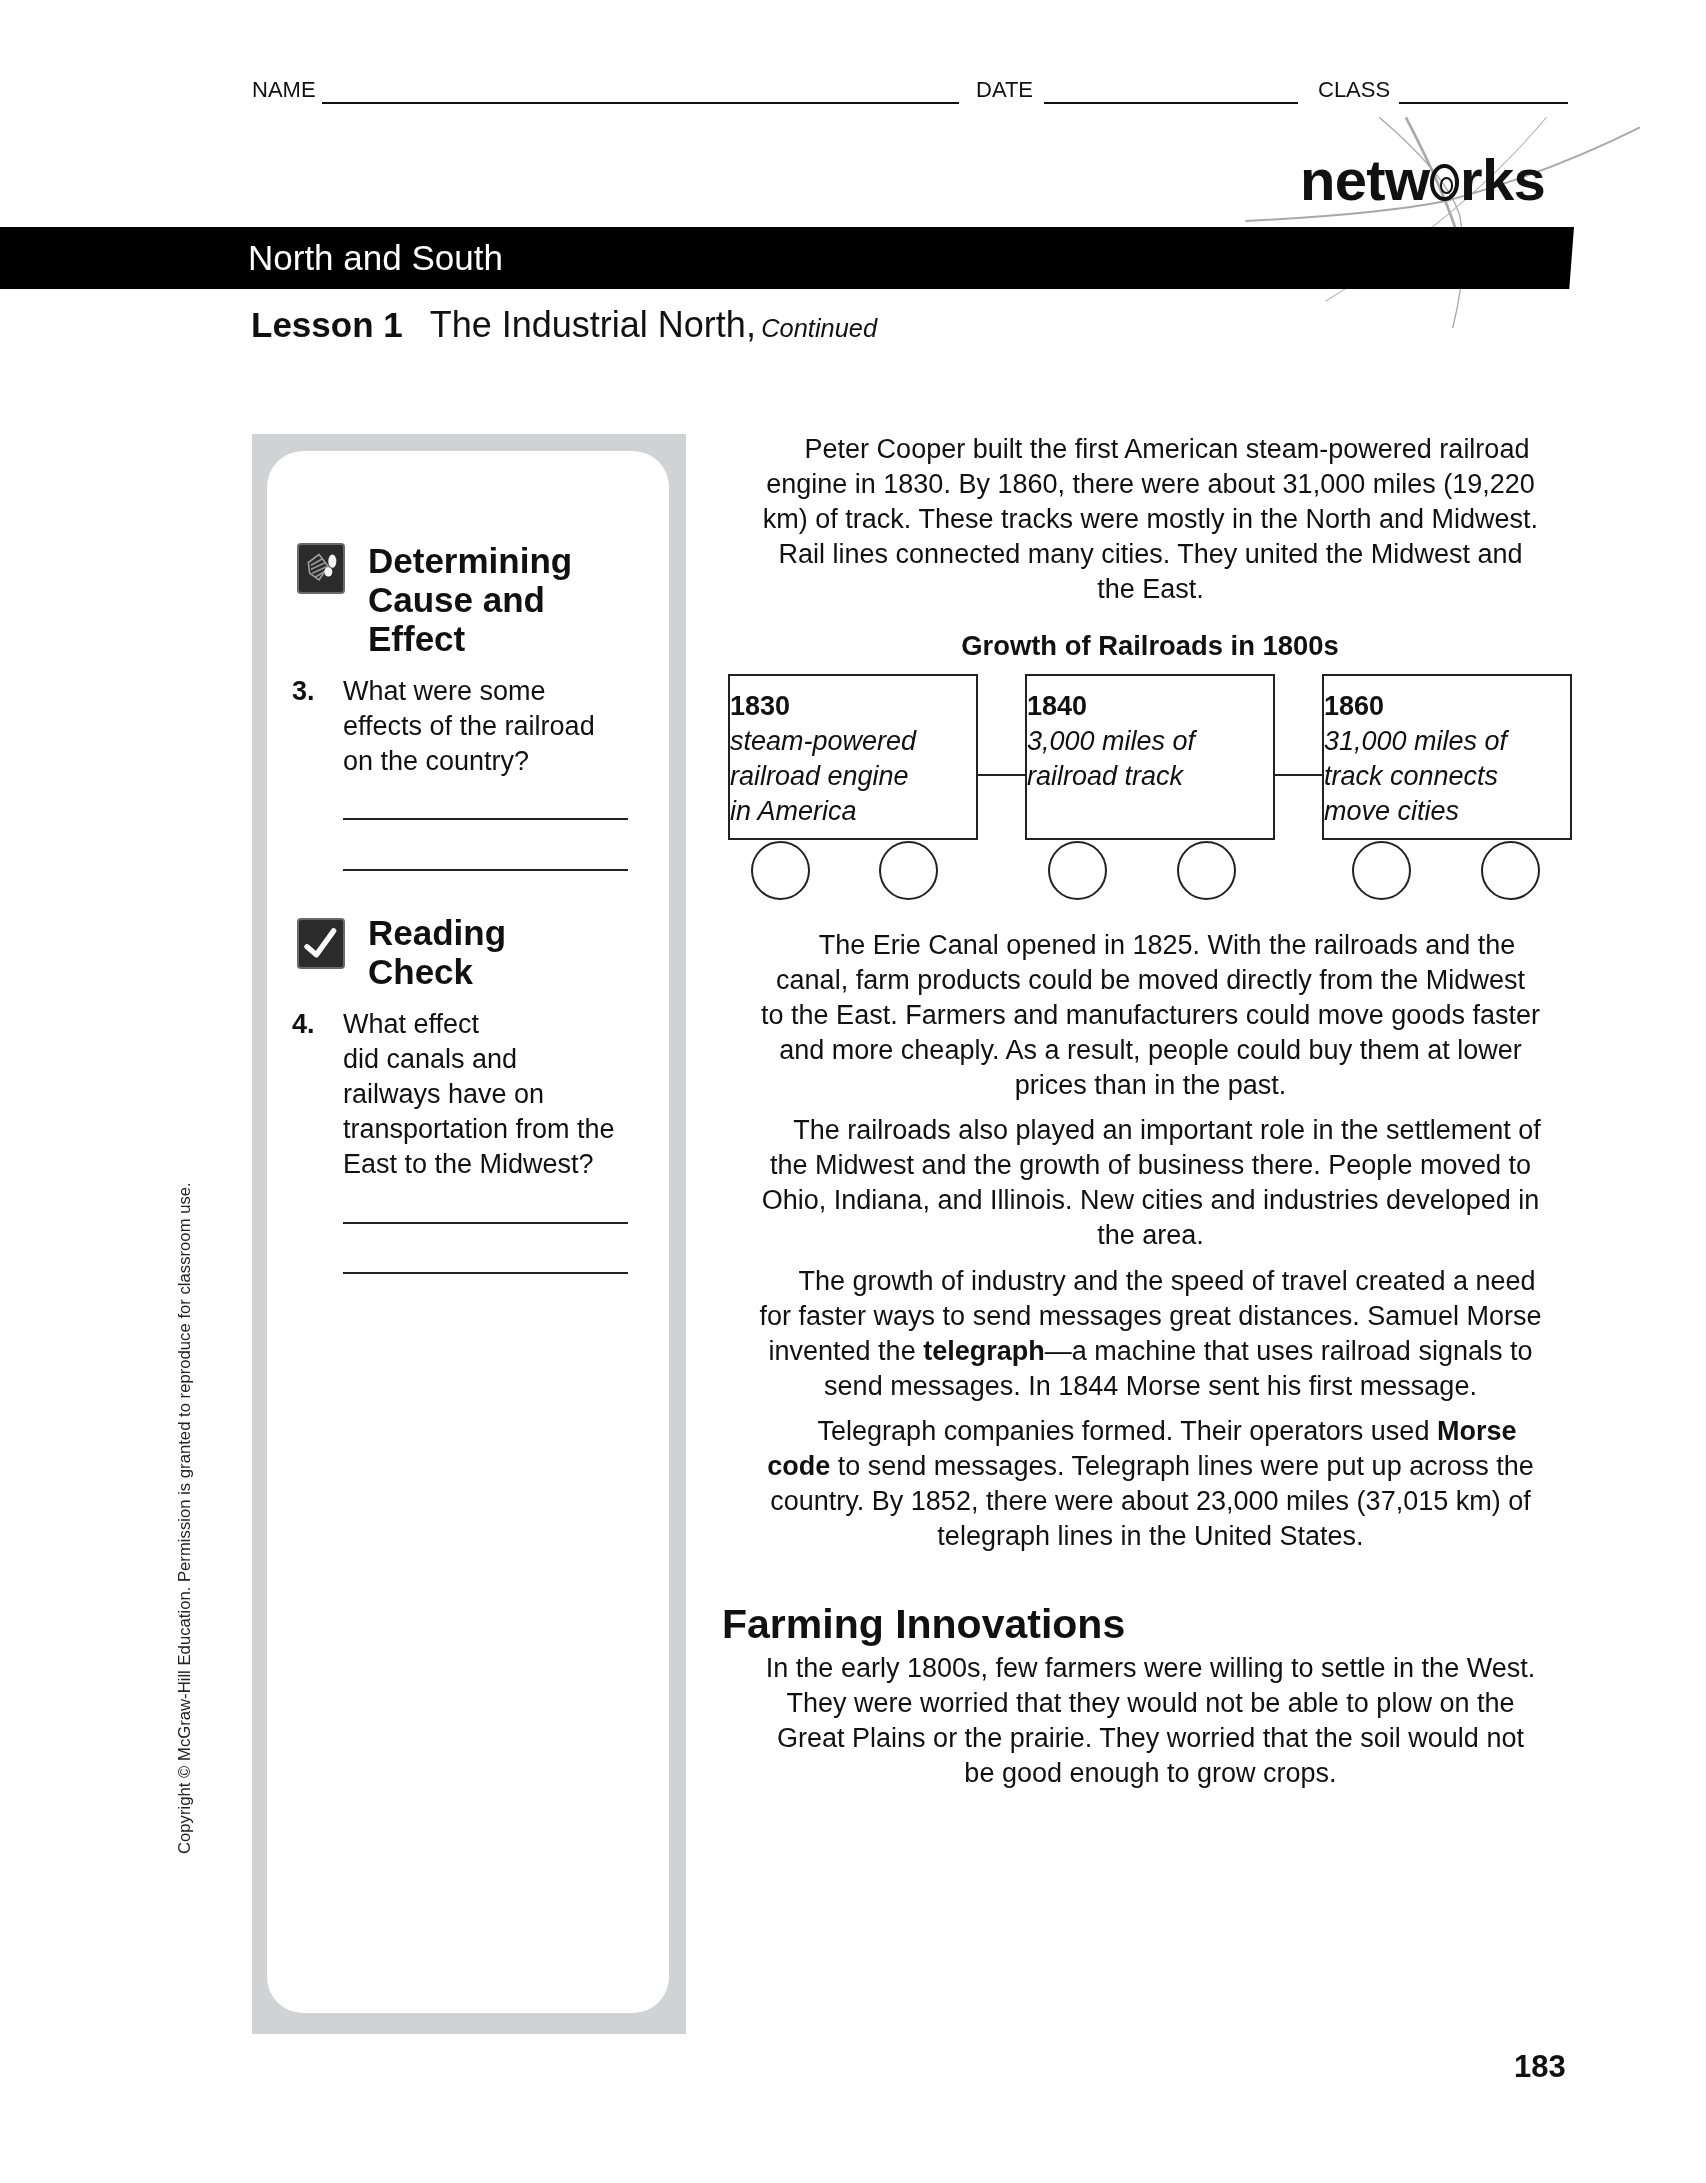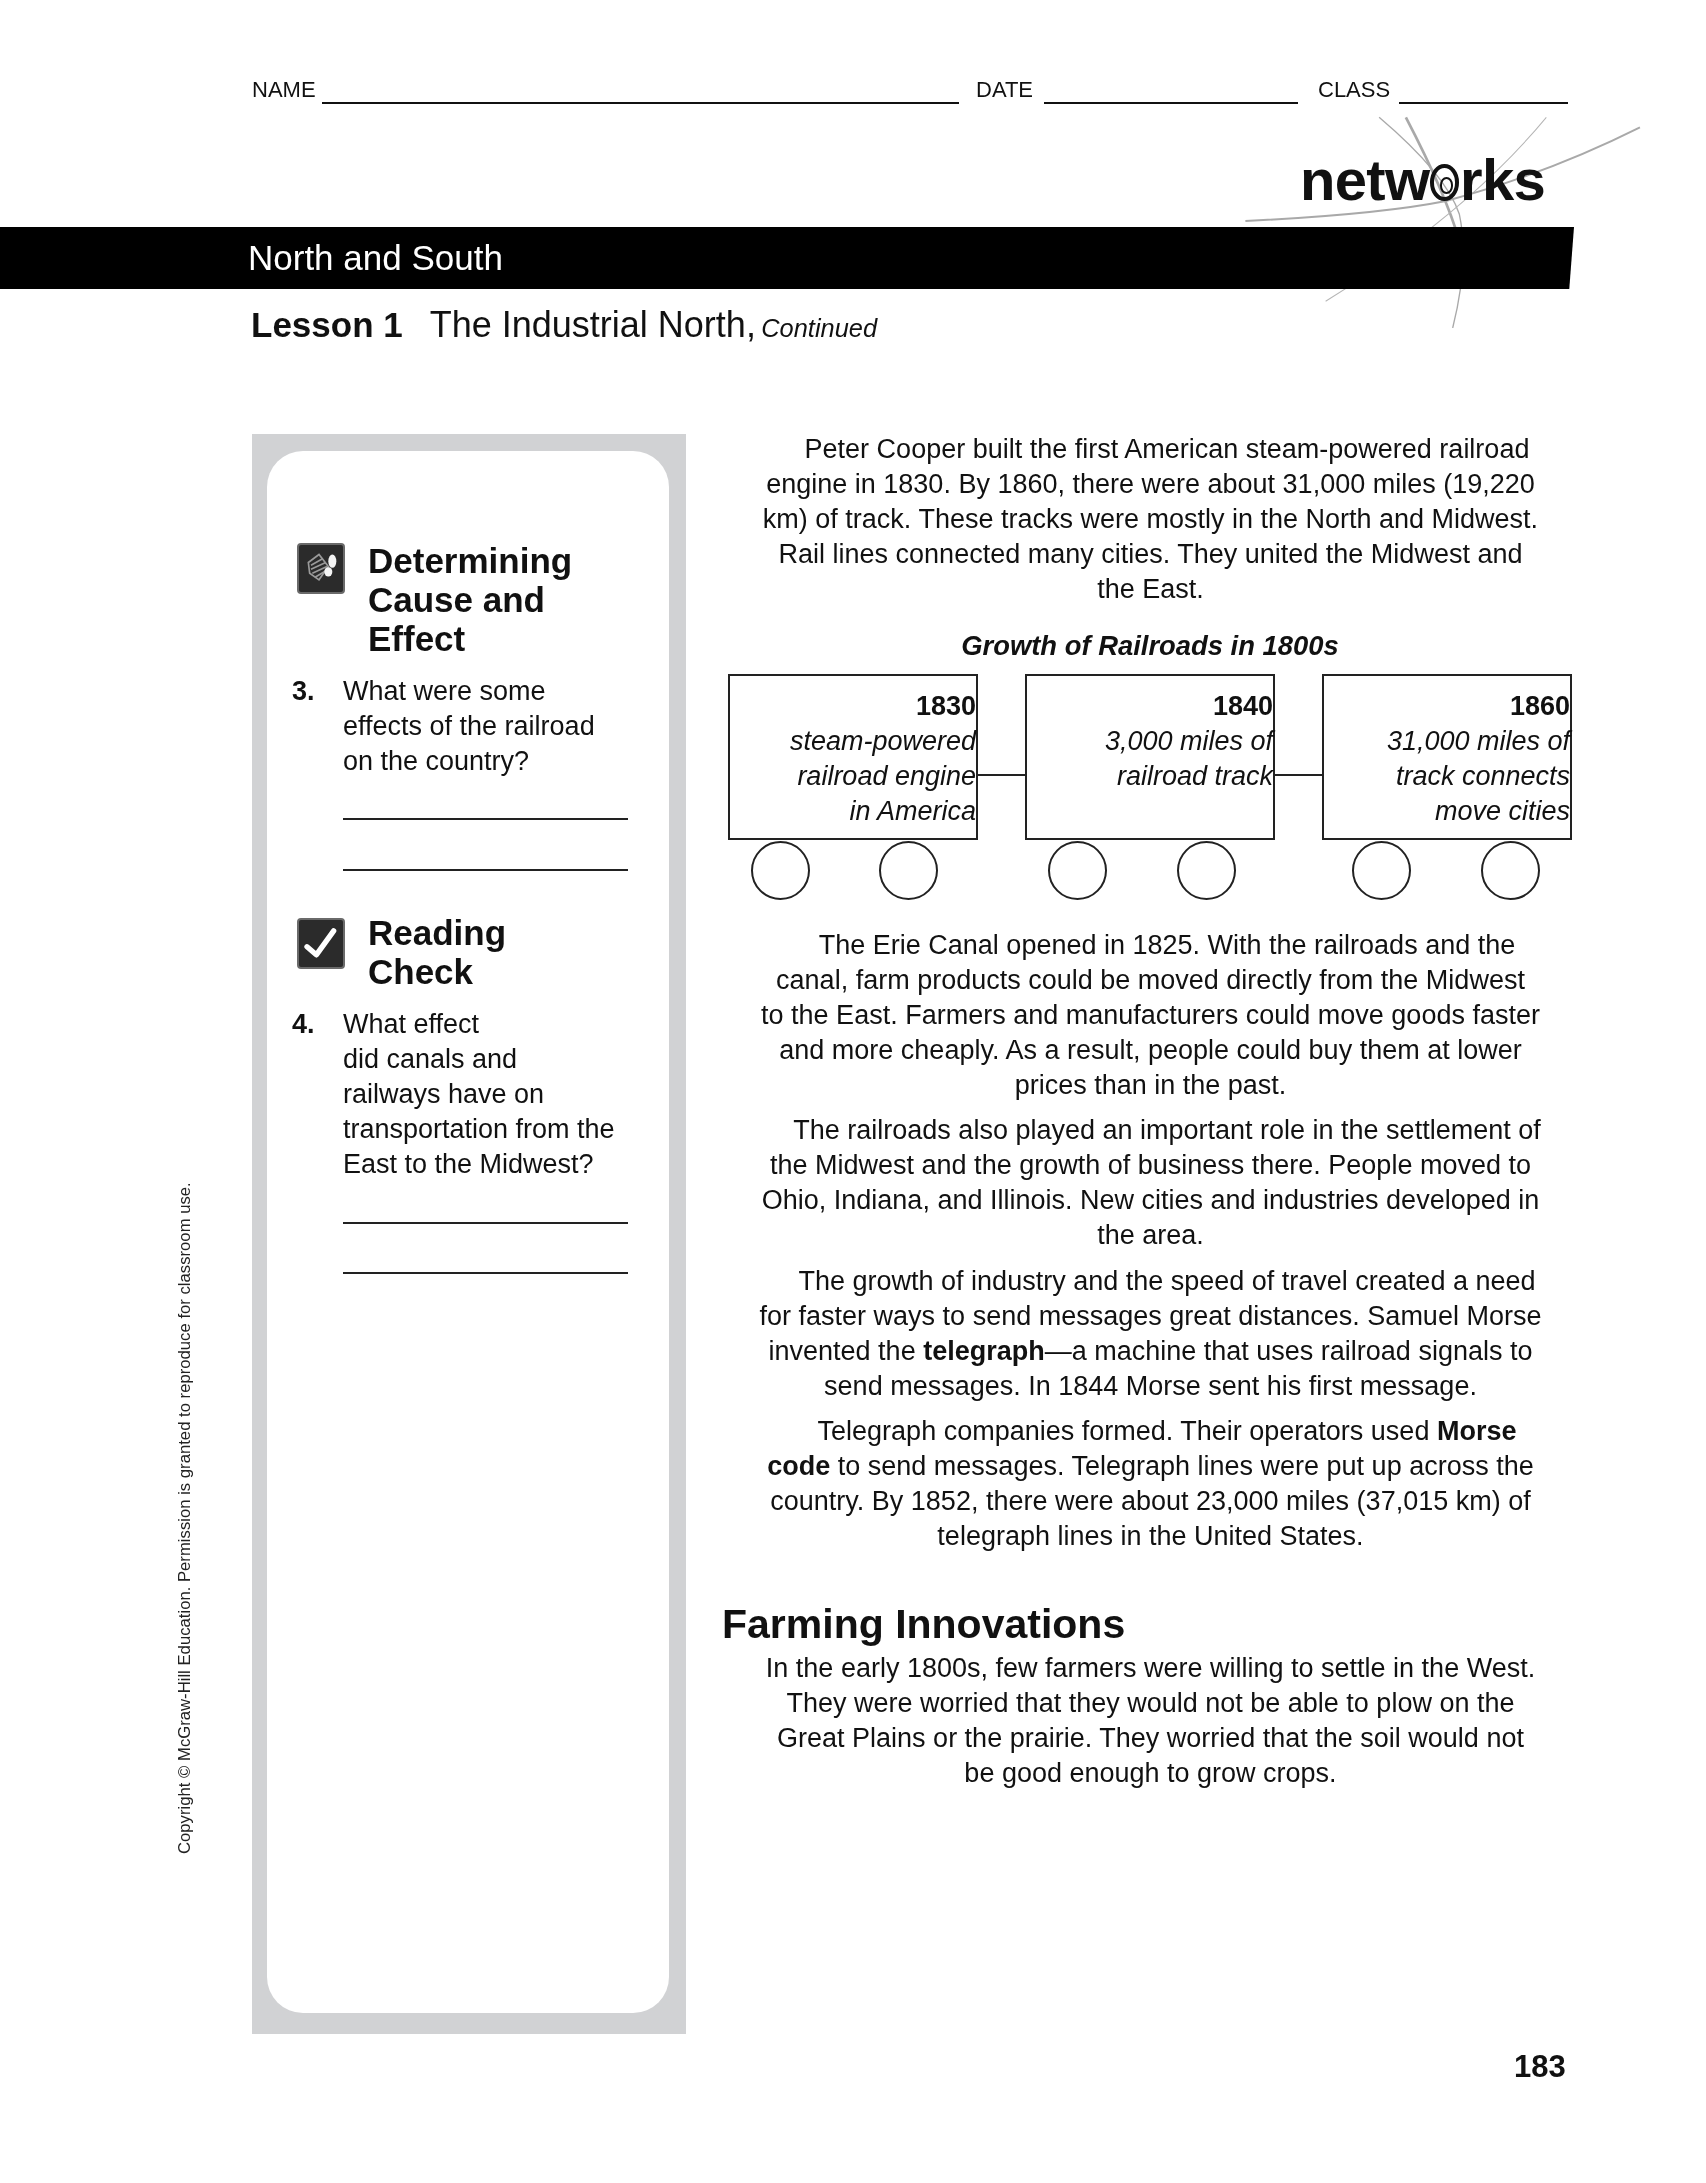--- a/index.html
+++ b/index.html
@@ -42,7 +42,7 @@
   .para .indent { padding-left: 33px; }
   .para b { font-weight: bold; }
 
-  .diagram-title { position: absolute; left: 728px; width: 844px; top: 628px; text-align: center; font-size: 27.4px; font-weight: bold; line-height: 35px; white-space: nowrap; font-style: italic; }
+  .diagram-title { position: absolute; left: 728px; width: 844px; top: 628px; text-align: center; font-size: 27.4px; font-weight: bold; line-height: 35px; white-space: nowrap; }
   .box { position: absolute; top: 674px; width: 250px; height: 166px; border: 2px solid #222; box-sizing: border-box; text-align: right; background: #fff; }
   .box .yr { display: block; margin-top: 13.4px; font-size: 27px; font-weight: bold; line-height: 35px; }
   .box .desc { display: block; margin-top: 0; font-size: 27px; line-height: 35px; font-style: italic; }

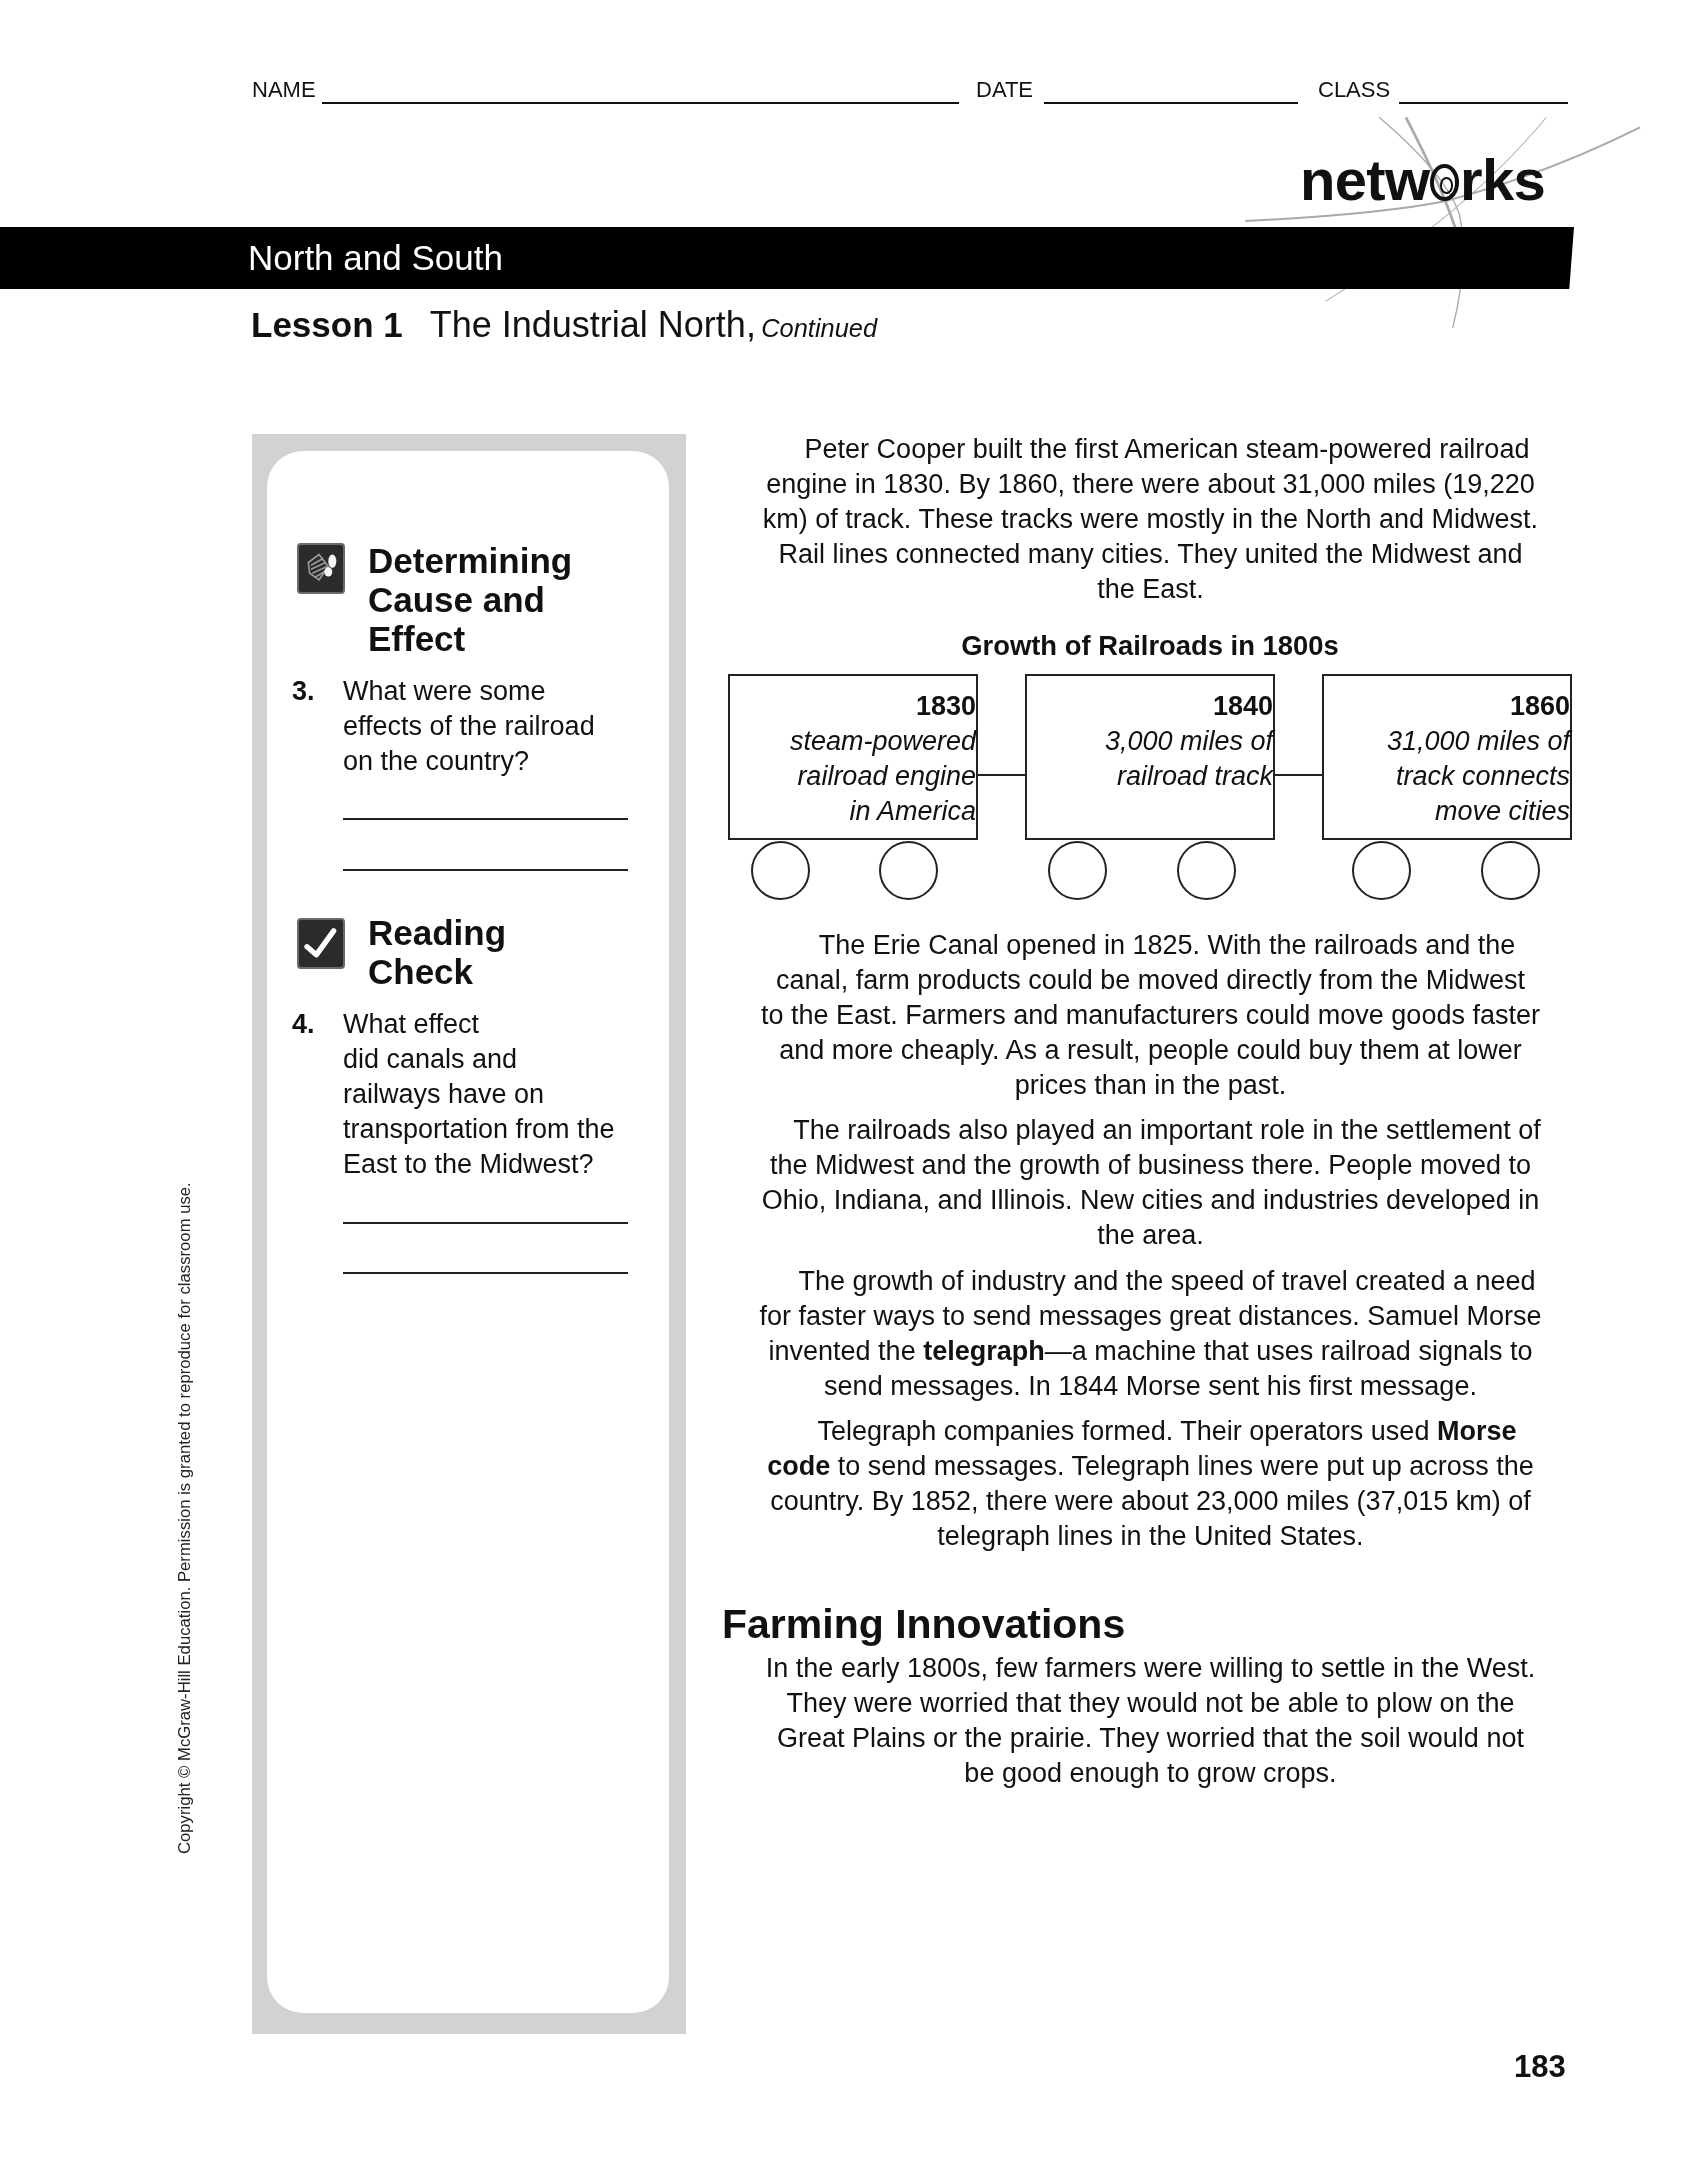--- a/index.html
+++ b/index.html
@@ -43,7 +43,7 @@
   .para b { font-weight: bold; }
 
   .diagram-title { position: absolute; left: 728px; width: 844px; top: 628px; text-align: center; font-size: 27.4px; font-weight: bold; line-height: 35px; white-space: nowrap; }
-  .box { position: absolute; top: 674px; width: 250px; height: 166px; border: 2px solid #222; box-sizing: border-box; text-align: right; background: #fff; }
+  .box { position: absolute; top: 674px; width: 250px; height: 166px; border: 2px solid #222; box-sizing: border-box; text-align: left; background: #fff; }
   .box .yr { display: block; margin-top: 13.4px; font-size: 27px; font-weight: bold; line-height: 35px; }
   .box .desc { display: block; margin-top: 0; font-size: 27px; line-height: 35px; font-style: italic; }
   .box .desc span { display: block; white-space: nowrap; }

